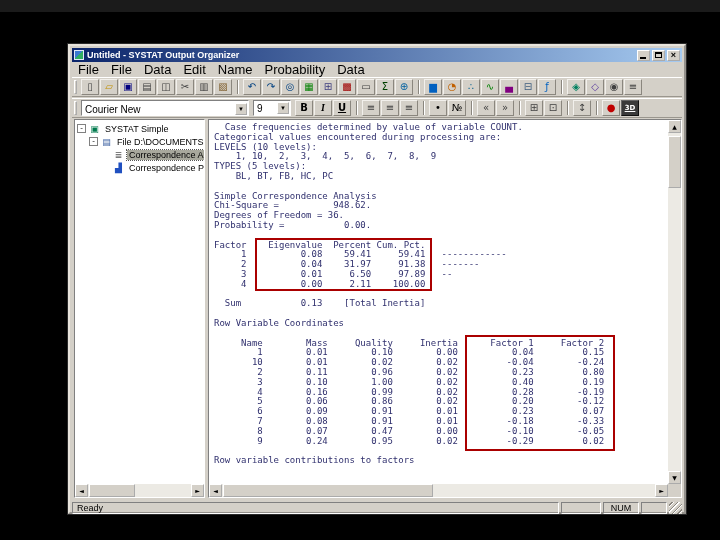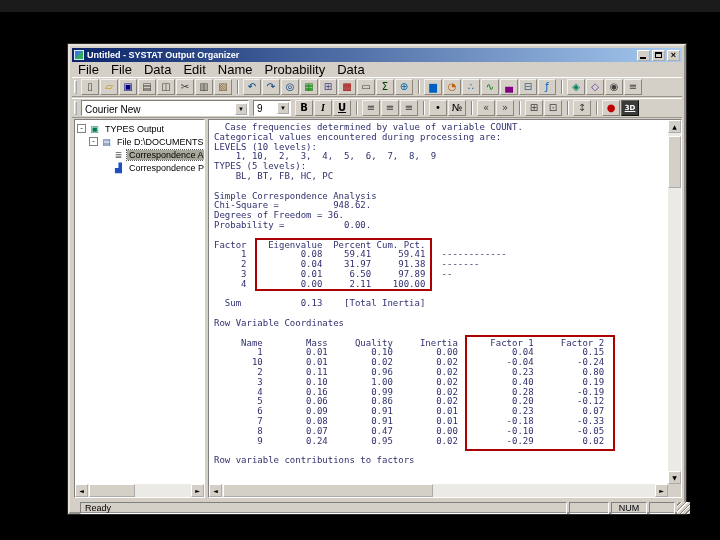--- a/index.html
+++ b/index.html
@@ -311,7 +311,7 @@
             <div class="tree-row" style="padding-left: 2px;">
               <span class="tree-expander">-</span>
               <span class="tree-ico" style="color: rgb(0, 122, 77);">▣</span>
-              <span class="tree-label">TYPES Output</span>
+              <span class="tree-label">SYSTAT Simple</span>
             </div>
             <div class="tree-row" style="padding-left: 14px;">
               <span class="tree-expander">-</span>

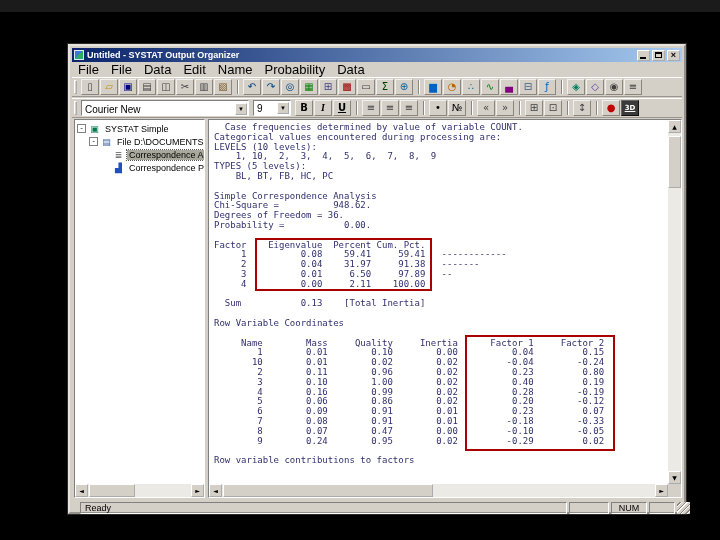--- a/index.html
+++ b/index.html
@@ -98,7 +98,7 @@
   .sb-corner{position:absolute;right:0;bottom:0;width:13px;height:13px;background:var(--chrome);}
 
   
-  .statusbar{position:absolute;left:10px;top:455px;width:610px;height:13px;display:flex;
+  .statusbar{position:absolute;left:2px;top:455px;width:610px;height:13px;display:flex;
     align-items:stretch;gap:2px;padding-top:1px;}
   .status-panel{border:1px solid;border-color:#808080 #fff #fff #808080;font-size:9px;
     line-height:11px;color:#000;padding:0 4px;white-space:nowrap;overflow:hidden;}

